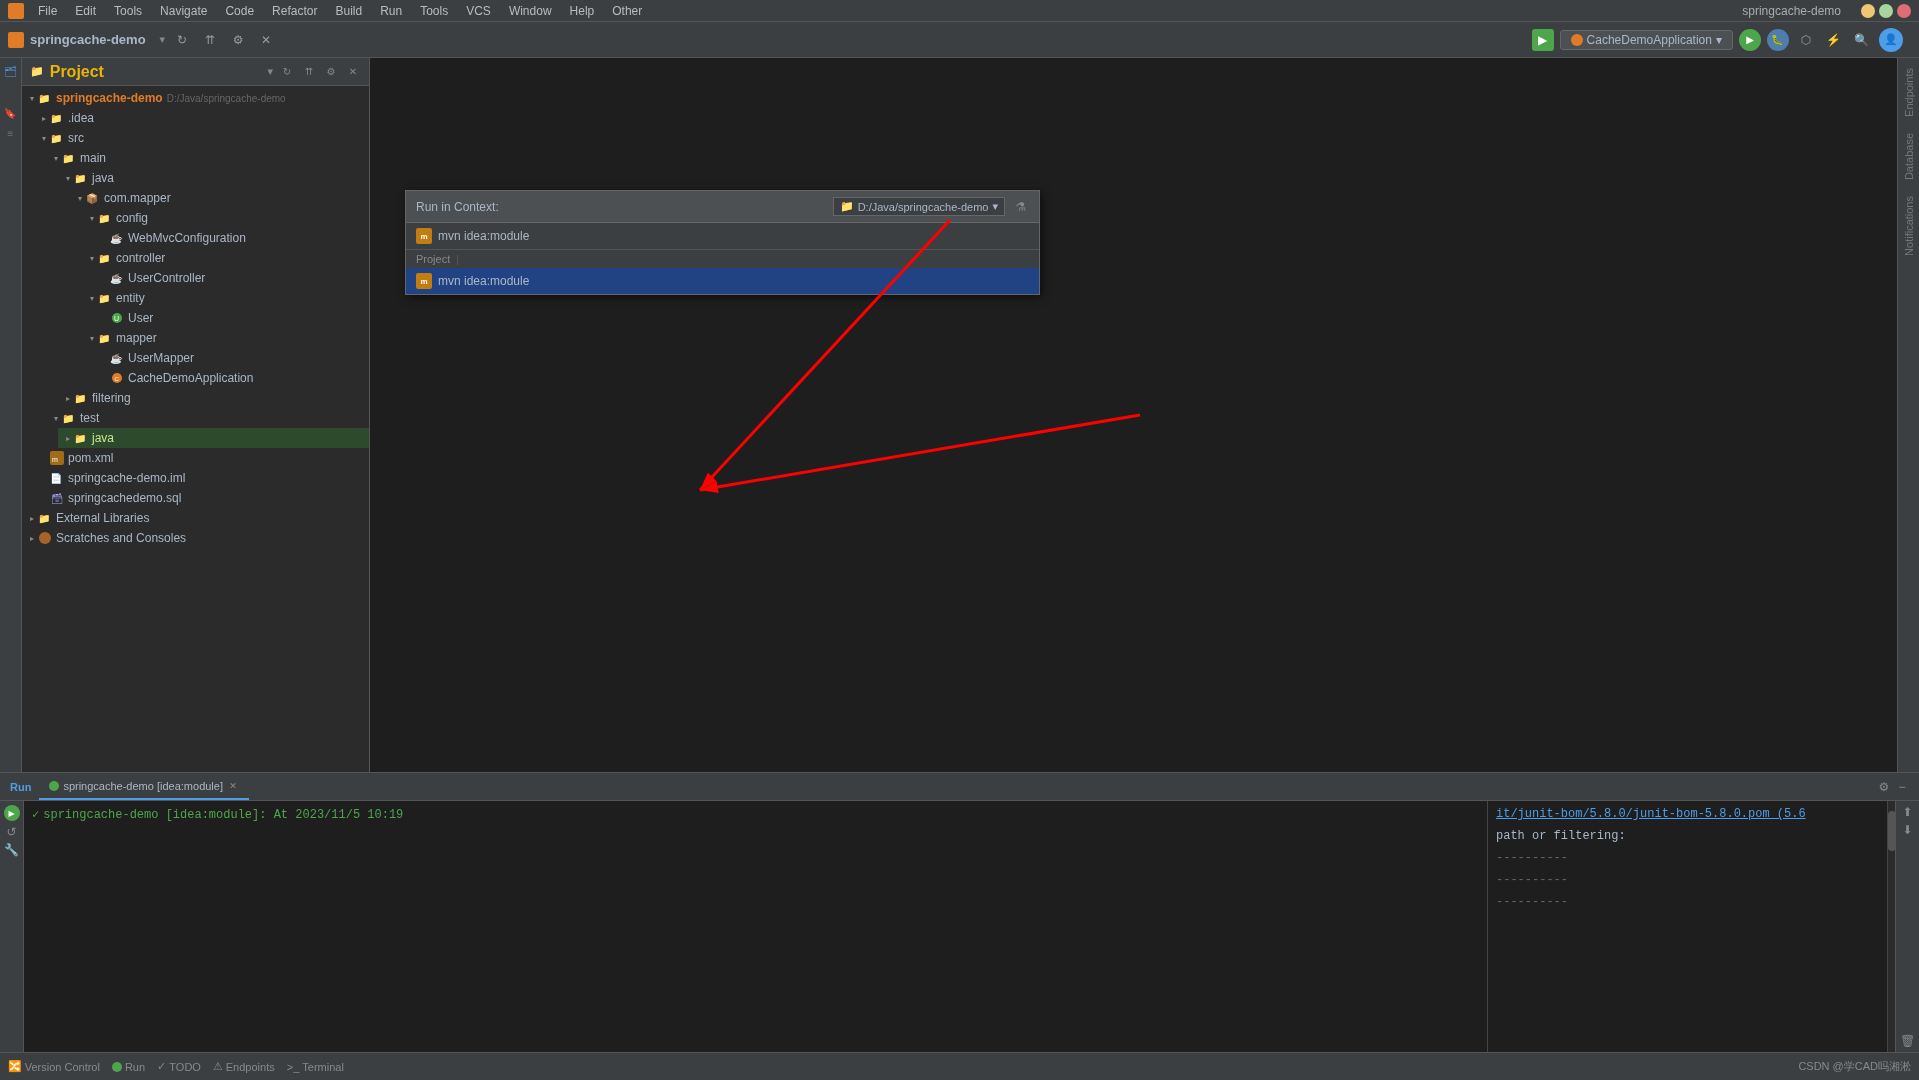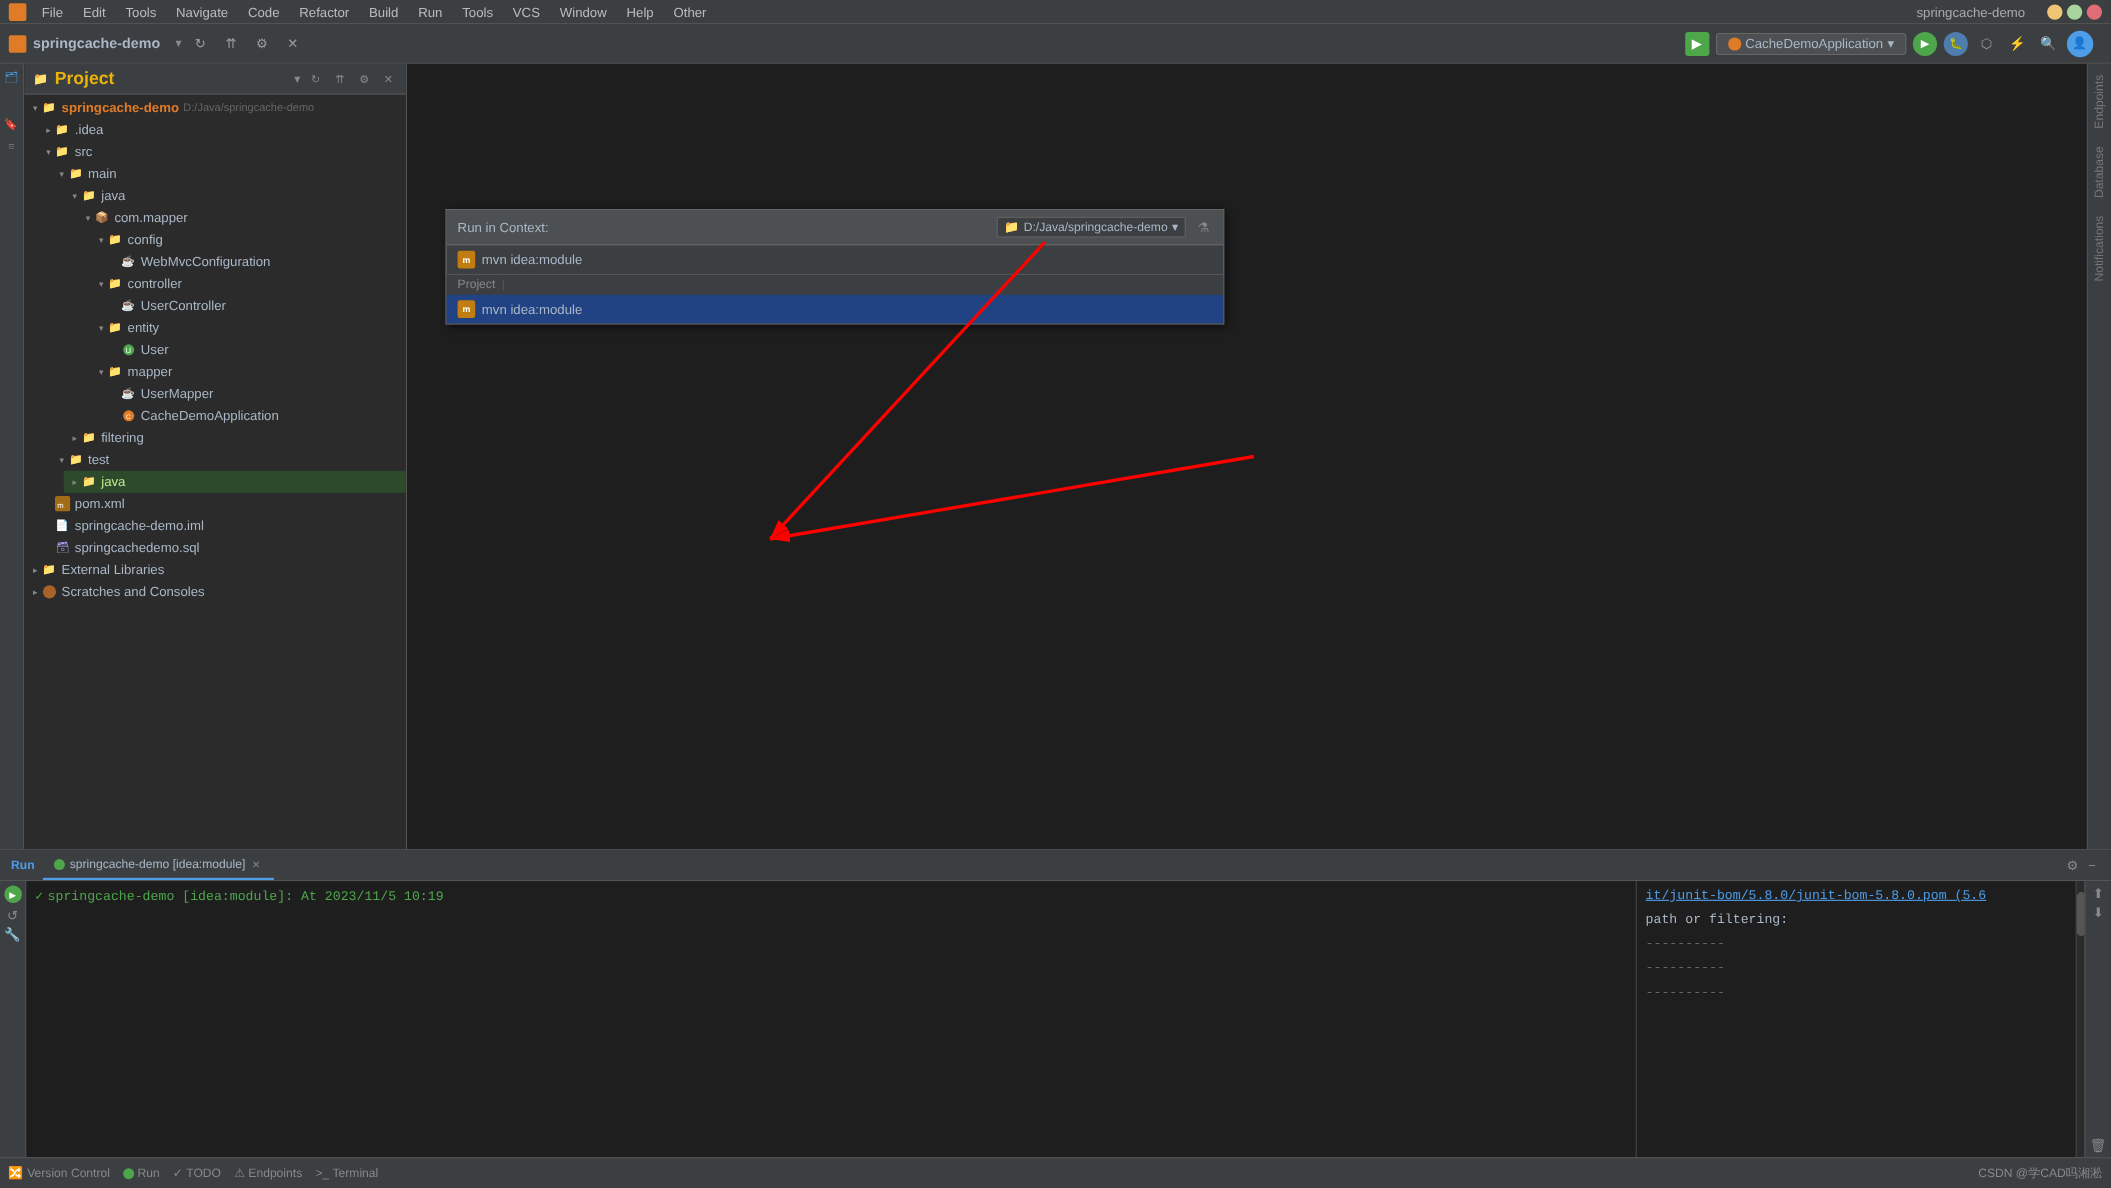--- a/index.html
+++ b/index.html
@@ -306,7 +306,7 @@
       position: absolute;
       top: 190px;
       left: 405px;
-      width: 708px;
+      width: 635px;
       background: #3c3f41;
       border: 1px solid #666;
       box-shadow: 2px 2px 8px rgba(0,0,0,0.6);

